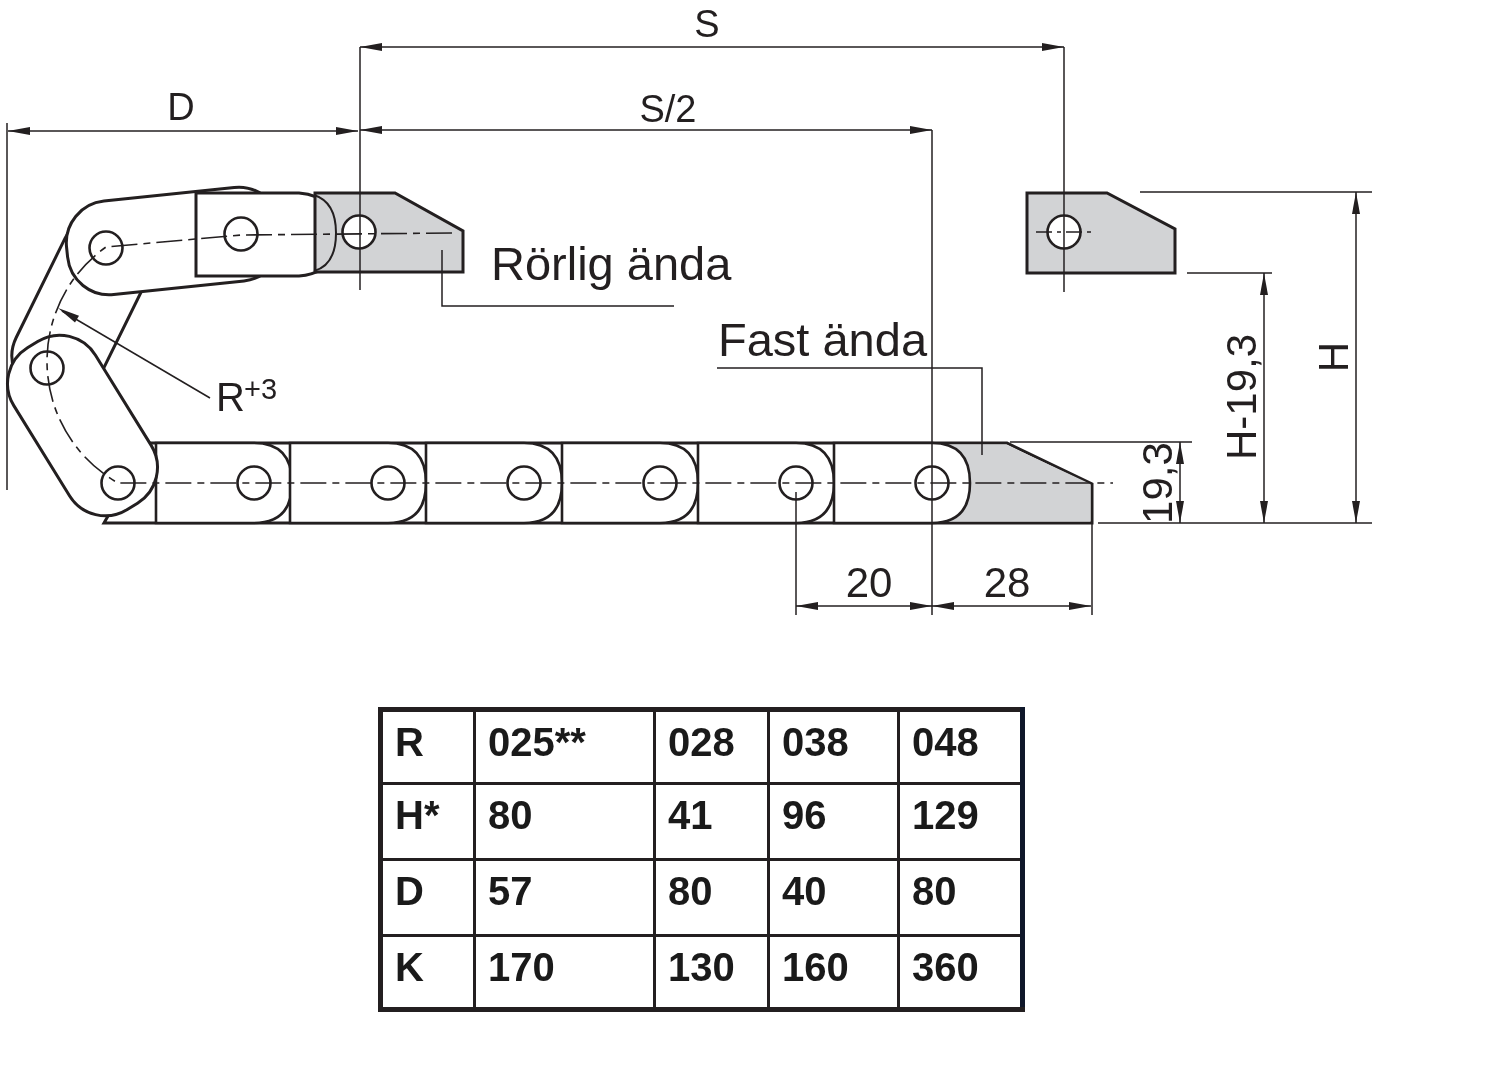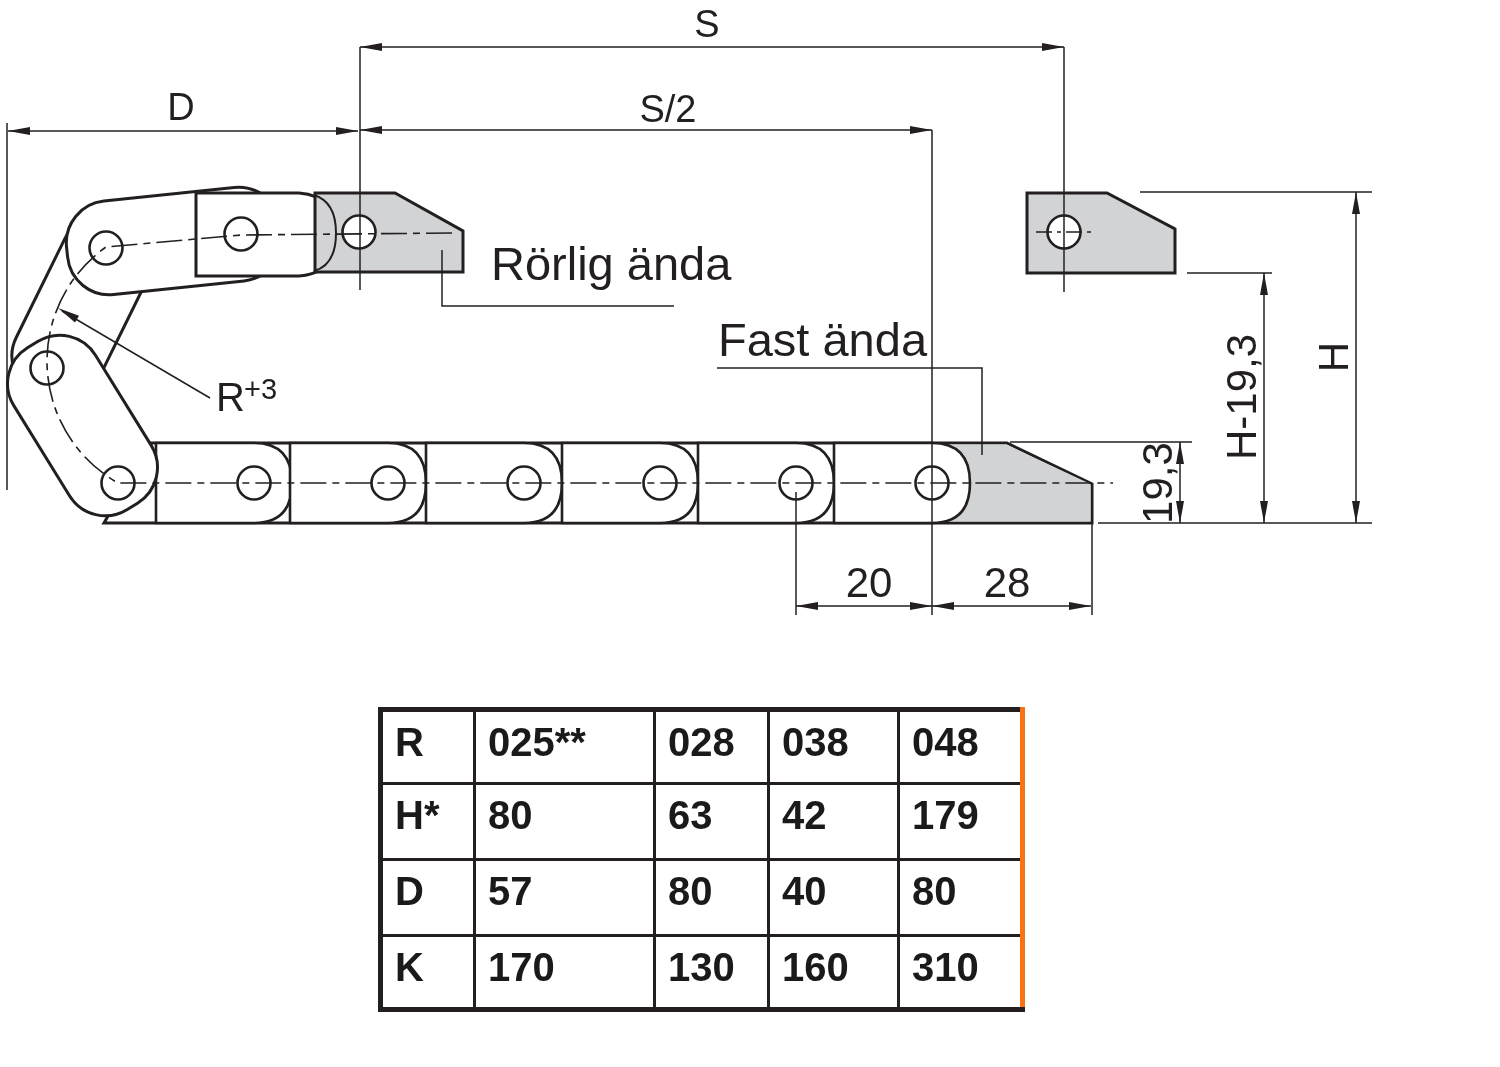--- a/index.html
+++ b/index.html
@@ -16,7 +16,7 @@
   #spec-table td{border:3px solid #231f20;font-weight:700;font-size:40px;color:#1a1a1a;
                  vertical-align:top;padding:8px 0 0 12px;box-sizing:border-box;}
   #spec-table tr>td:first-child{border-left:5px solid #231f20;}
-  #spec-table tr>td:last-child{border-right:5px solid #f97316;}
+  #spec-table tr>td:last-child{border-right:5px solid #0f172a;}
   #spec-table tr:first-child>td{border-top:5px solid #231f20;}
   #spec-table tr:last-child>td{border-bottom:5px solid #231f20;}
 </style>

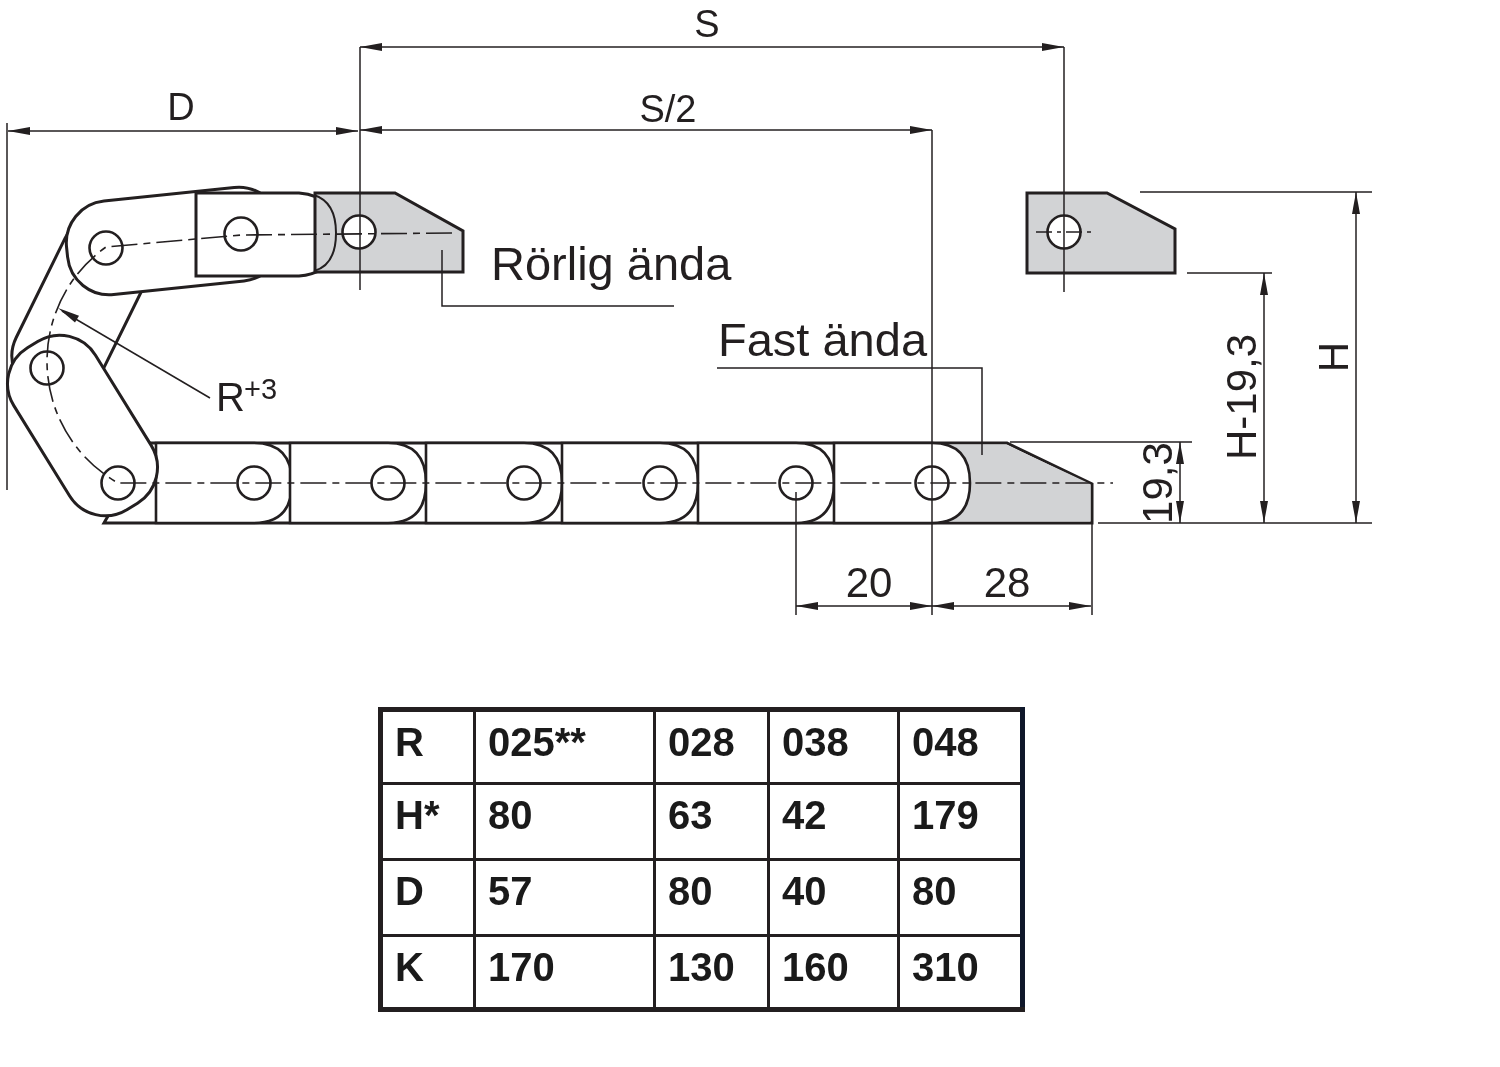--- a/index.html
+++ b/index.html
@@ -144,7 +144,7 @@
   <tr style="height:76px;">
     <td>H*</td>
     <td>80</td>
-    <td>63</td>
+    <td>41</td>
     <td>42</td>
     <td>179</td>
   </tr>

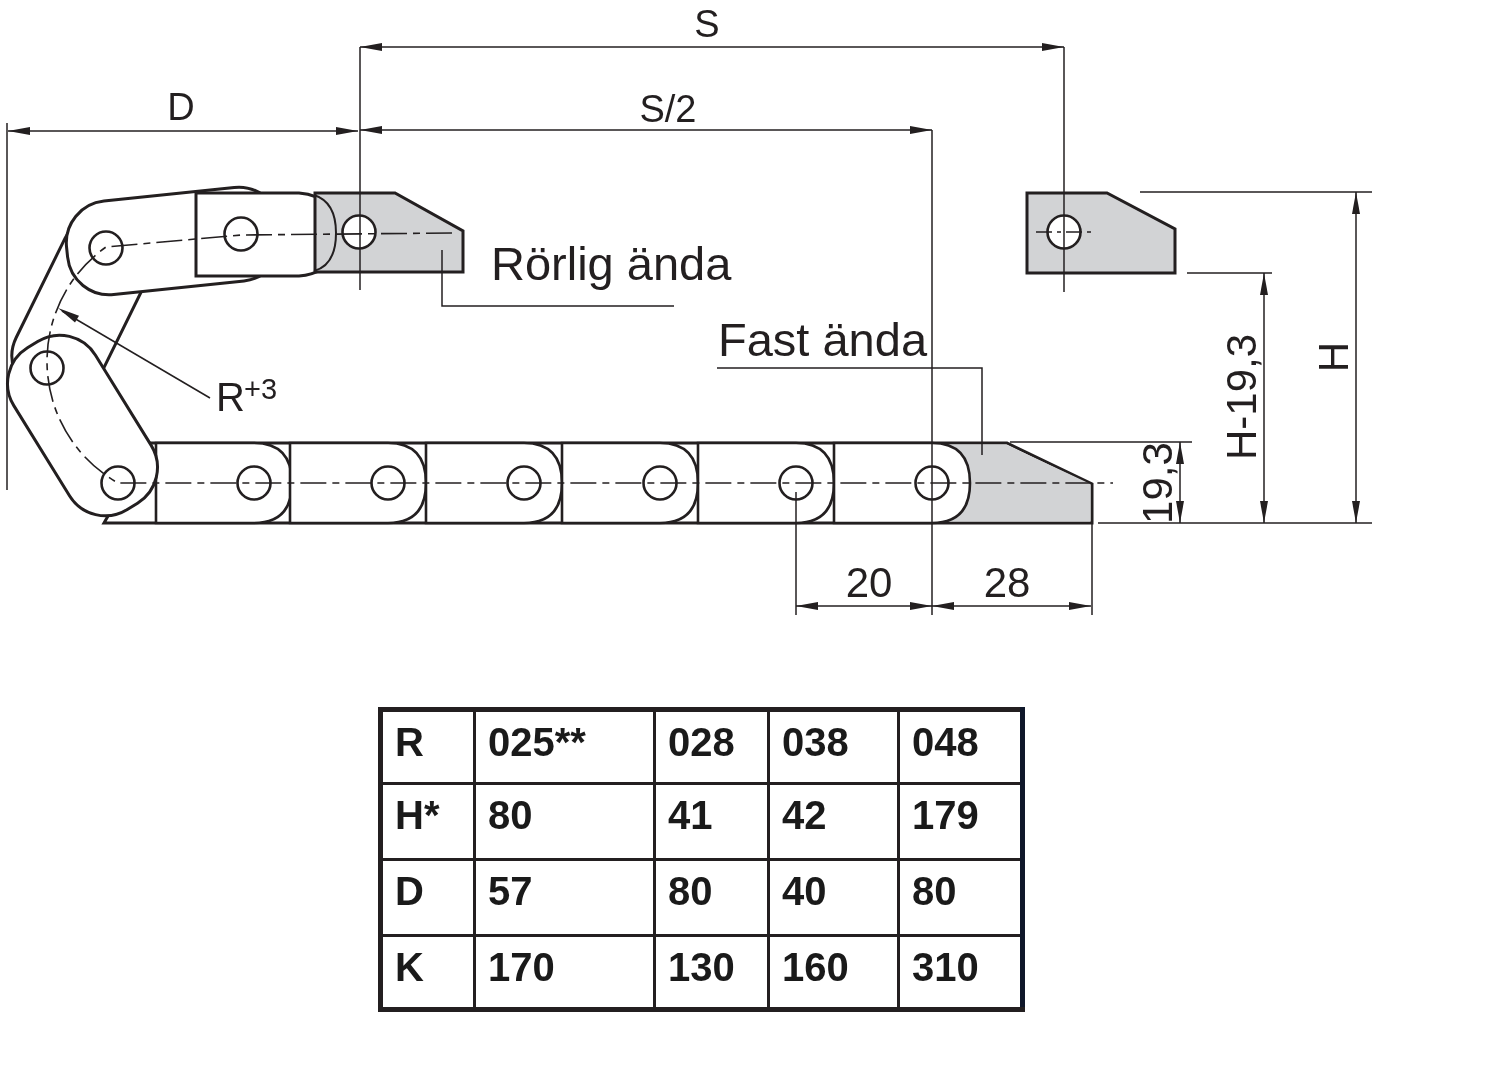--- a/index.html
+++ b/index.html
@@ -145,7 +145,7 @@
     <td>H*</td>
     <td>80</td>
     <td>41</td>
-    <td>42</td>
+    <td>96</td>
     <td>179</td>
   </tr>
   <tr style="height:76px;">

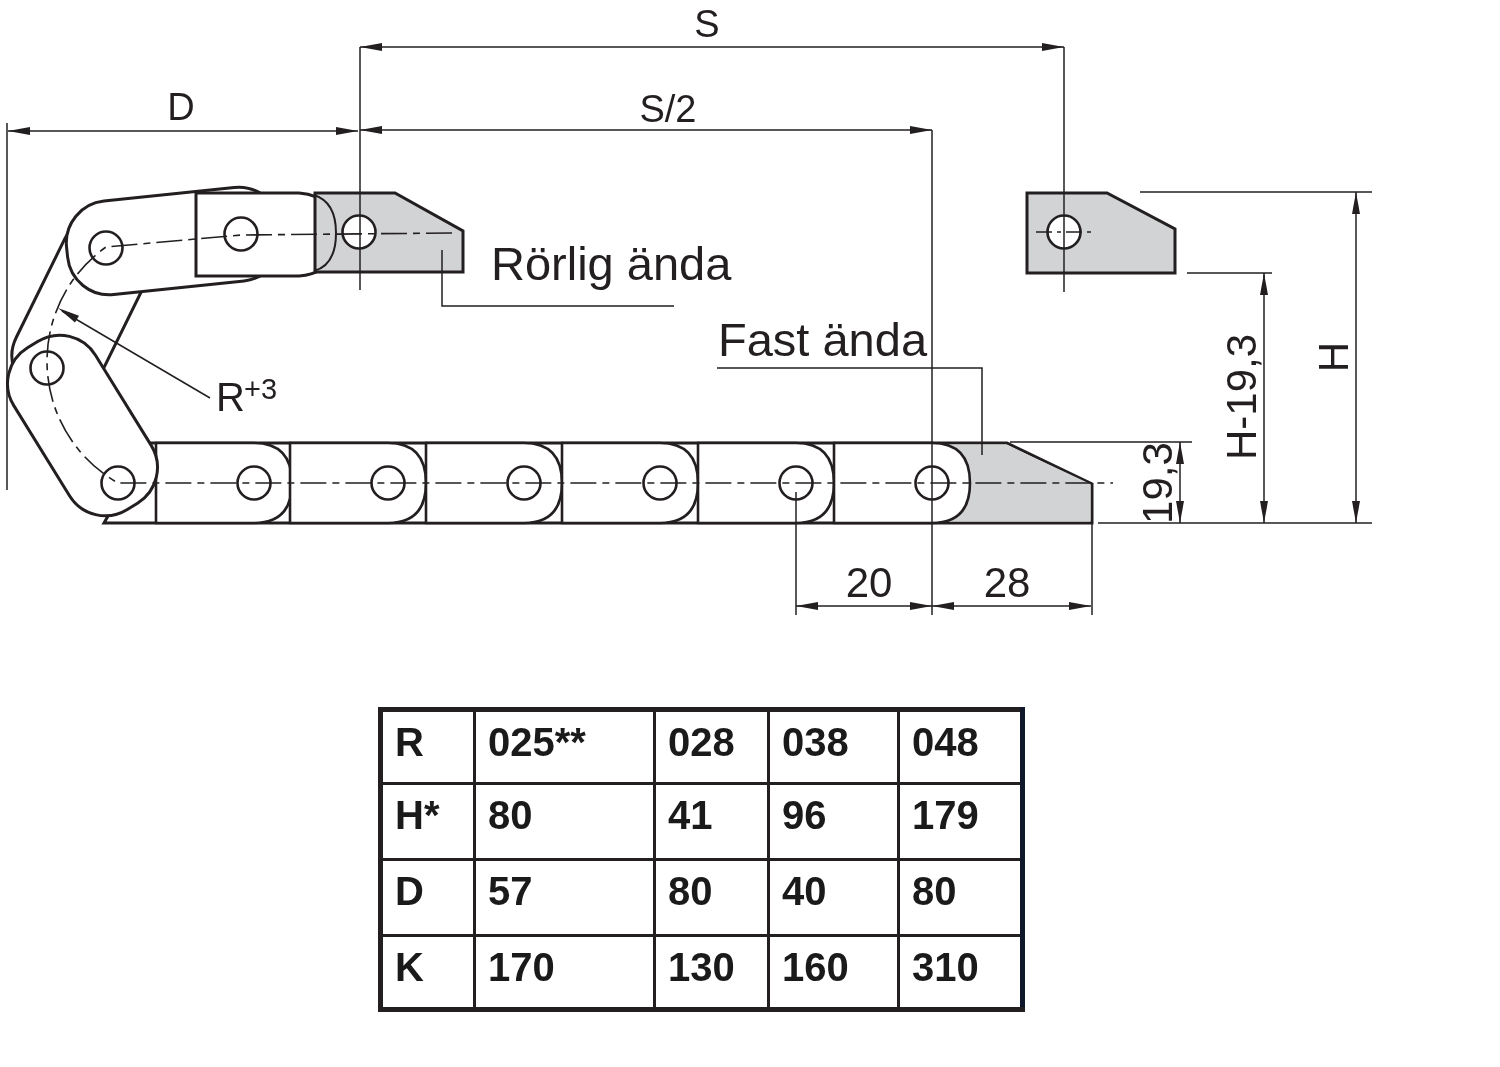--- a/index.html
+++ b/index.html
@@ -146,7 +146,7 @@
     <td>80</td>
     <td>41</td>
     <td>96</td>
-    <td>179</td>
+    <td>129</td>
   </tr>
   <tr style="height:76px;">
     <td>D</td>

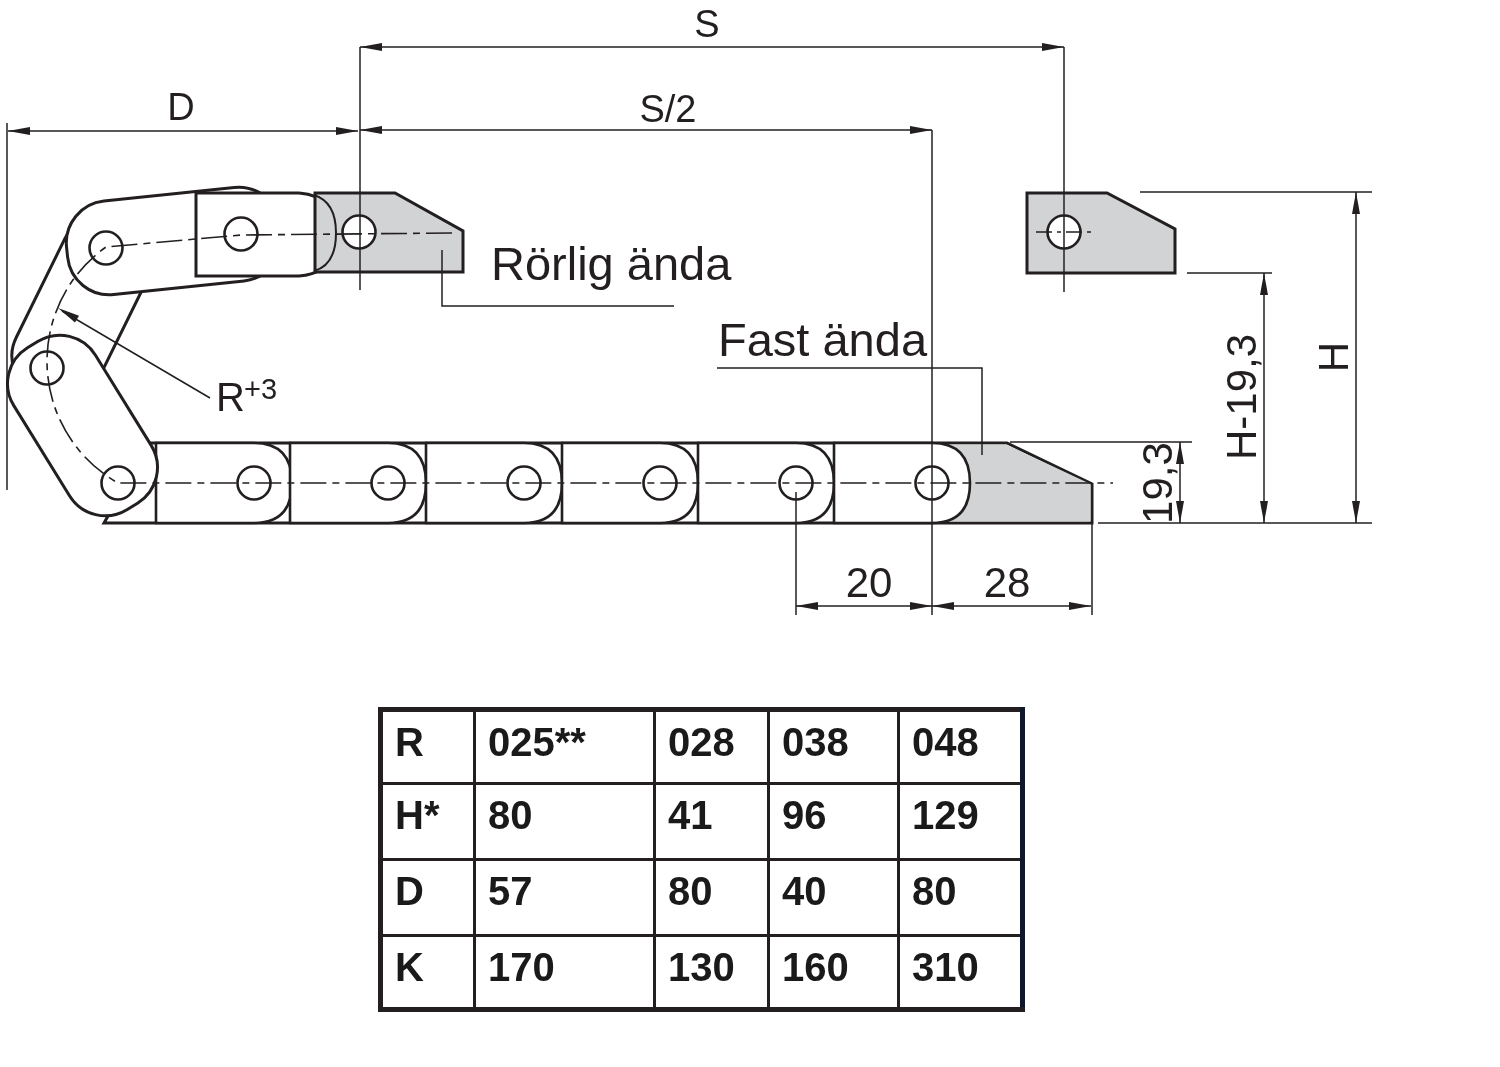--- a/index.html
+++ b/index.html
@@ -160,7 +160,7 @@
     <td>170</td>
     <td>130</td>
     <td>160</td>
-    <td>310</td>
+    <td>360</td>
   </tr>
 </tbody>
     </table>

